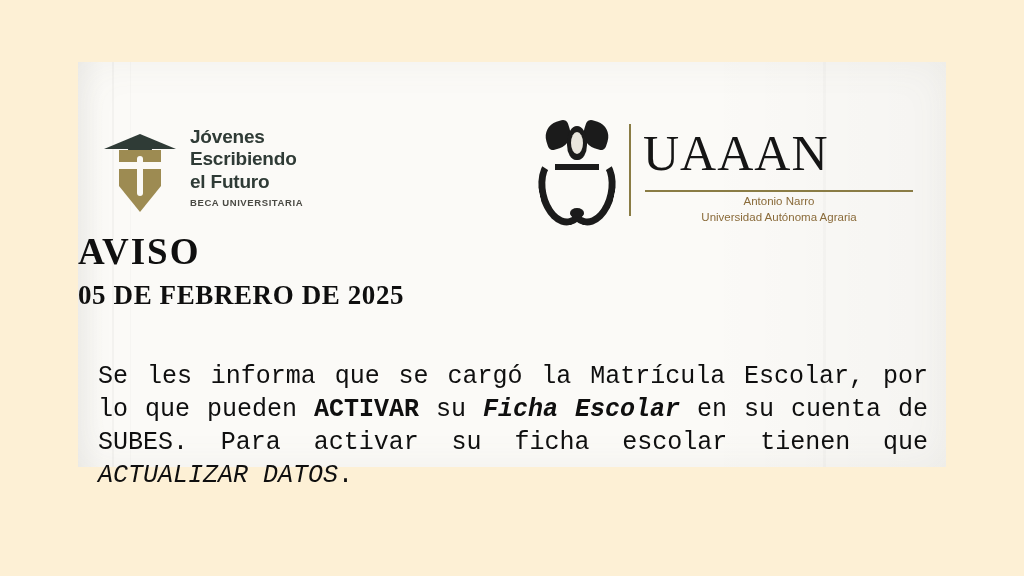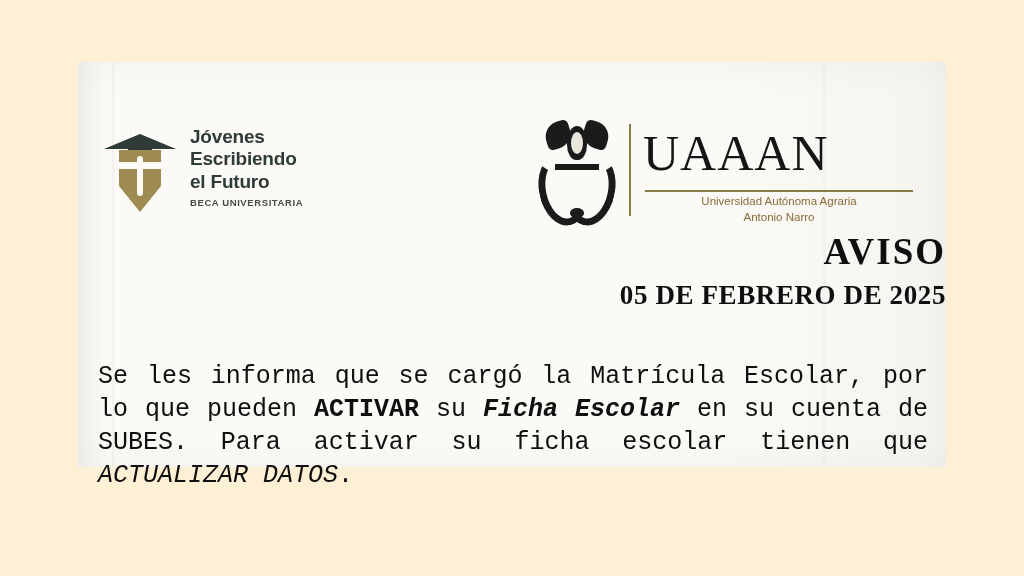--- a/index.html
+++ b/index.html
@@ -364,8 +364,8 @@
         <div class="uaaan-word">UAAAN</div>
         <div class="uaaan-rule"></div>
         <div class="uaaan-sub">
+          <div>Antonio Narro</div>
           <div>Universidad Autónoma Agraria</div>
-          <div>Antonio Narro</div>
         </div>
       </div>
     </div>

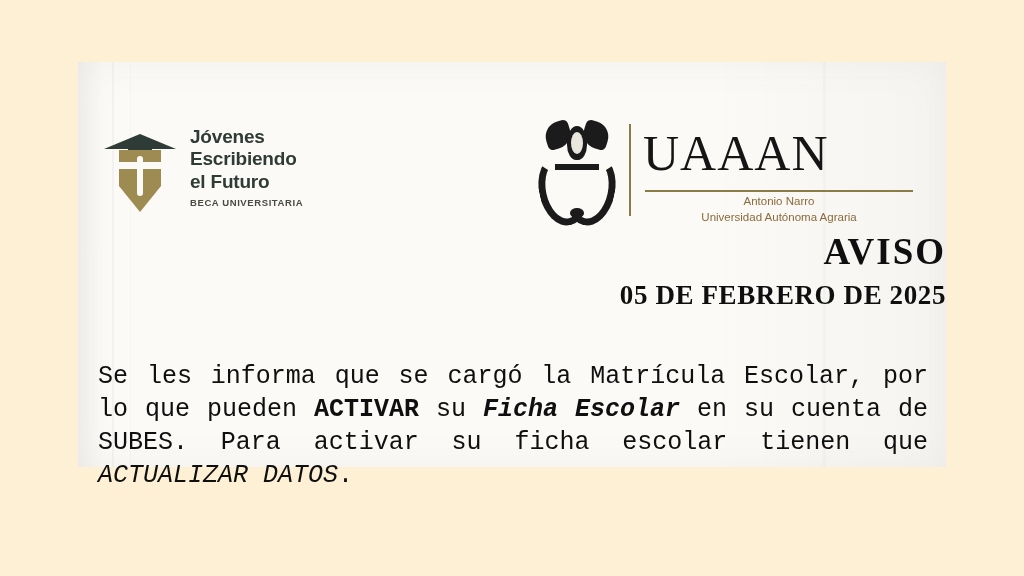--- a/index.html
+++ b/index.html
@@ -278,7 +278,7 @@
     position: absolute;
     left: 0; right: 0;
     top: 170px;
-    text-align: right;
+    text-align: left;
     color: #0f0f0f;
     font-family: Liberation Serif, serif;
   }

